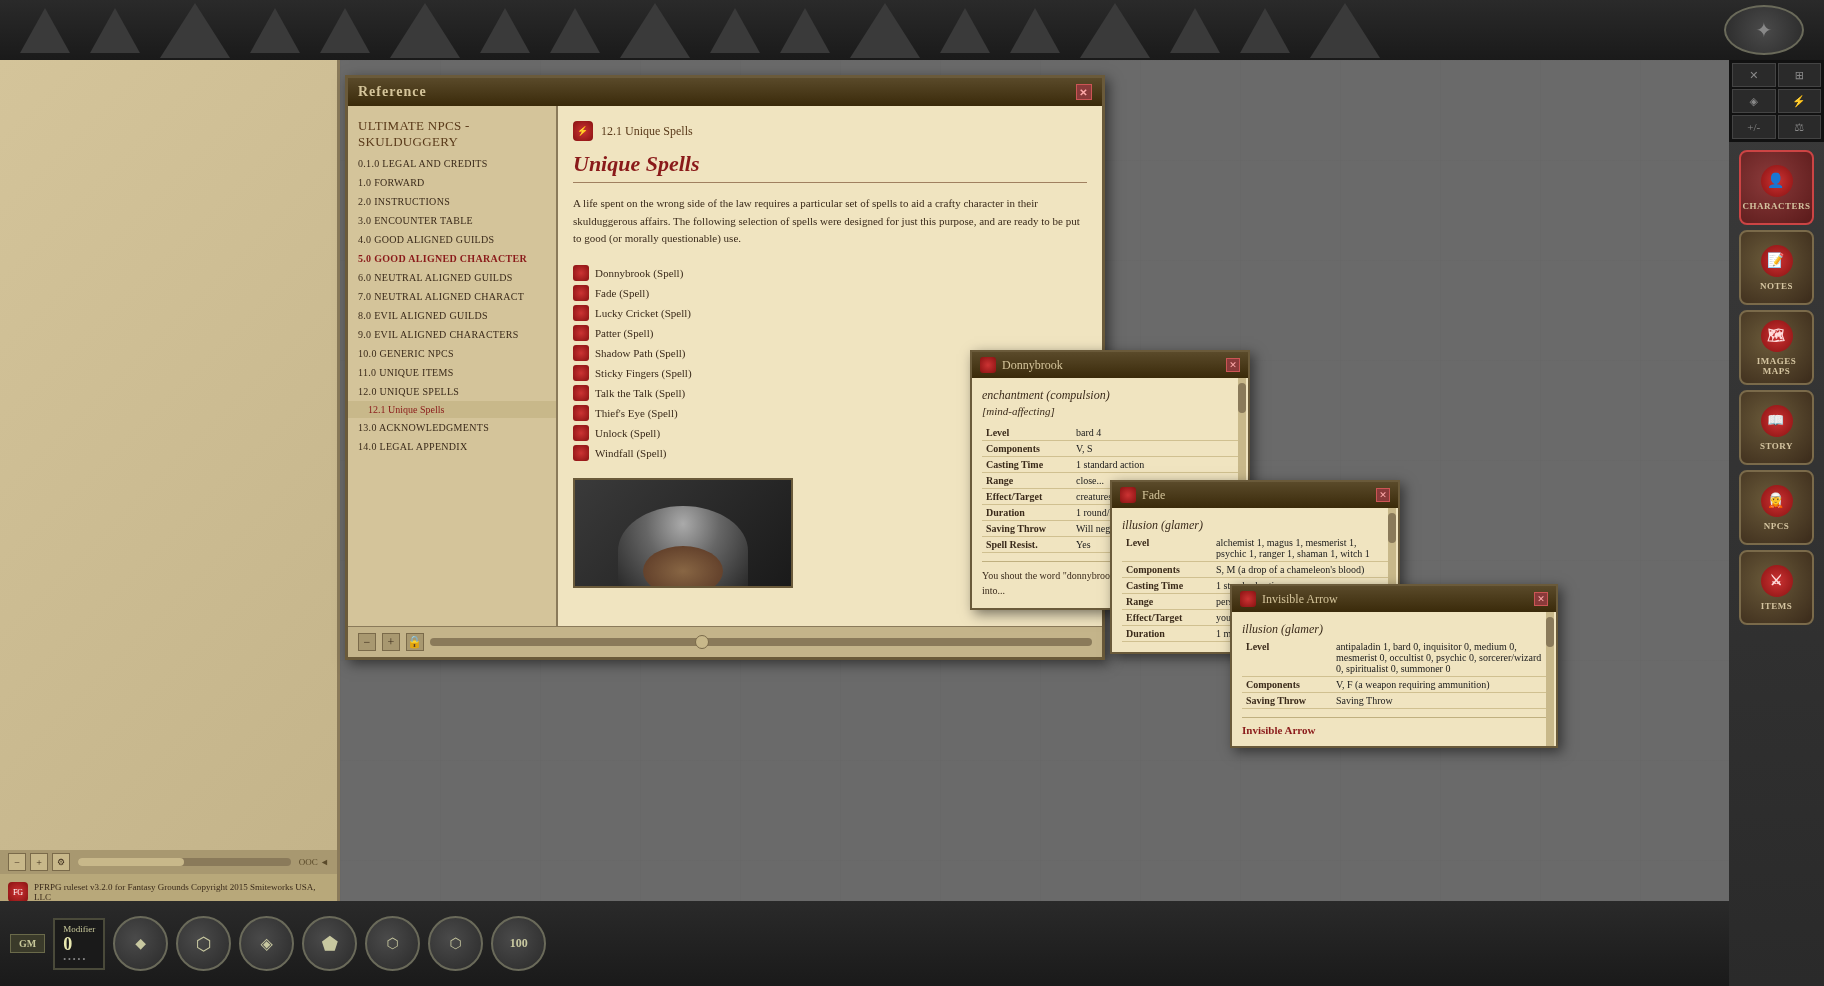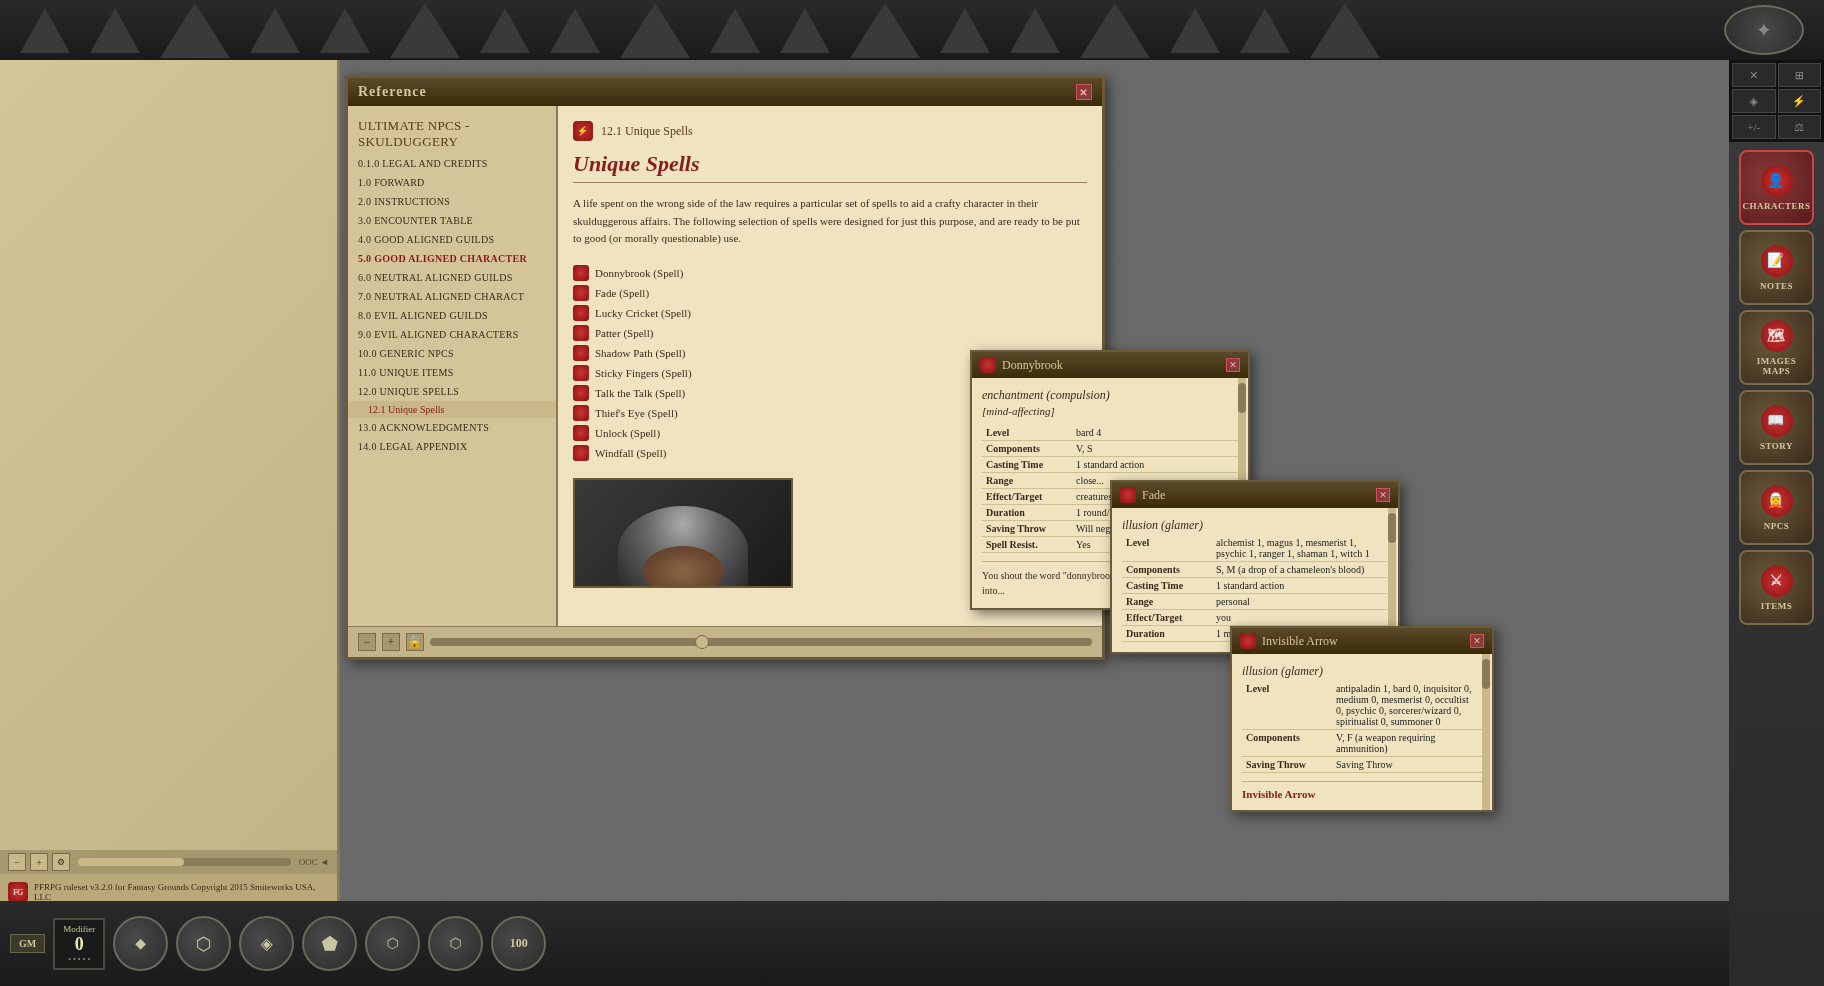--- a/index.html
+++ b/index.html
@@ -481,9 +481,9 @@
     
     .invisible-arrow-window {
       position: absolute;
-      top: 626px;
+      top: 584px;
       left: 1230px;
-      width: 264px;
+      width: 328px;
       background: #e8d8b0;
       border: 2px solid #6a5a3a;
       box-shadow: 4px 4px 12px rgba(0,0,0,0.5);

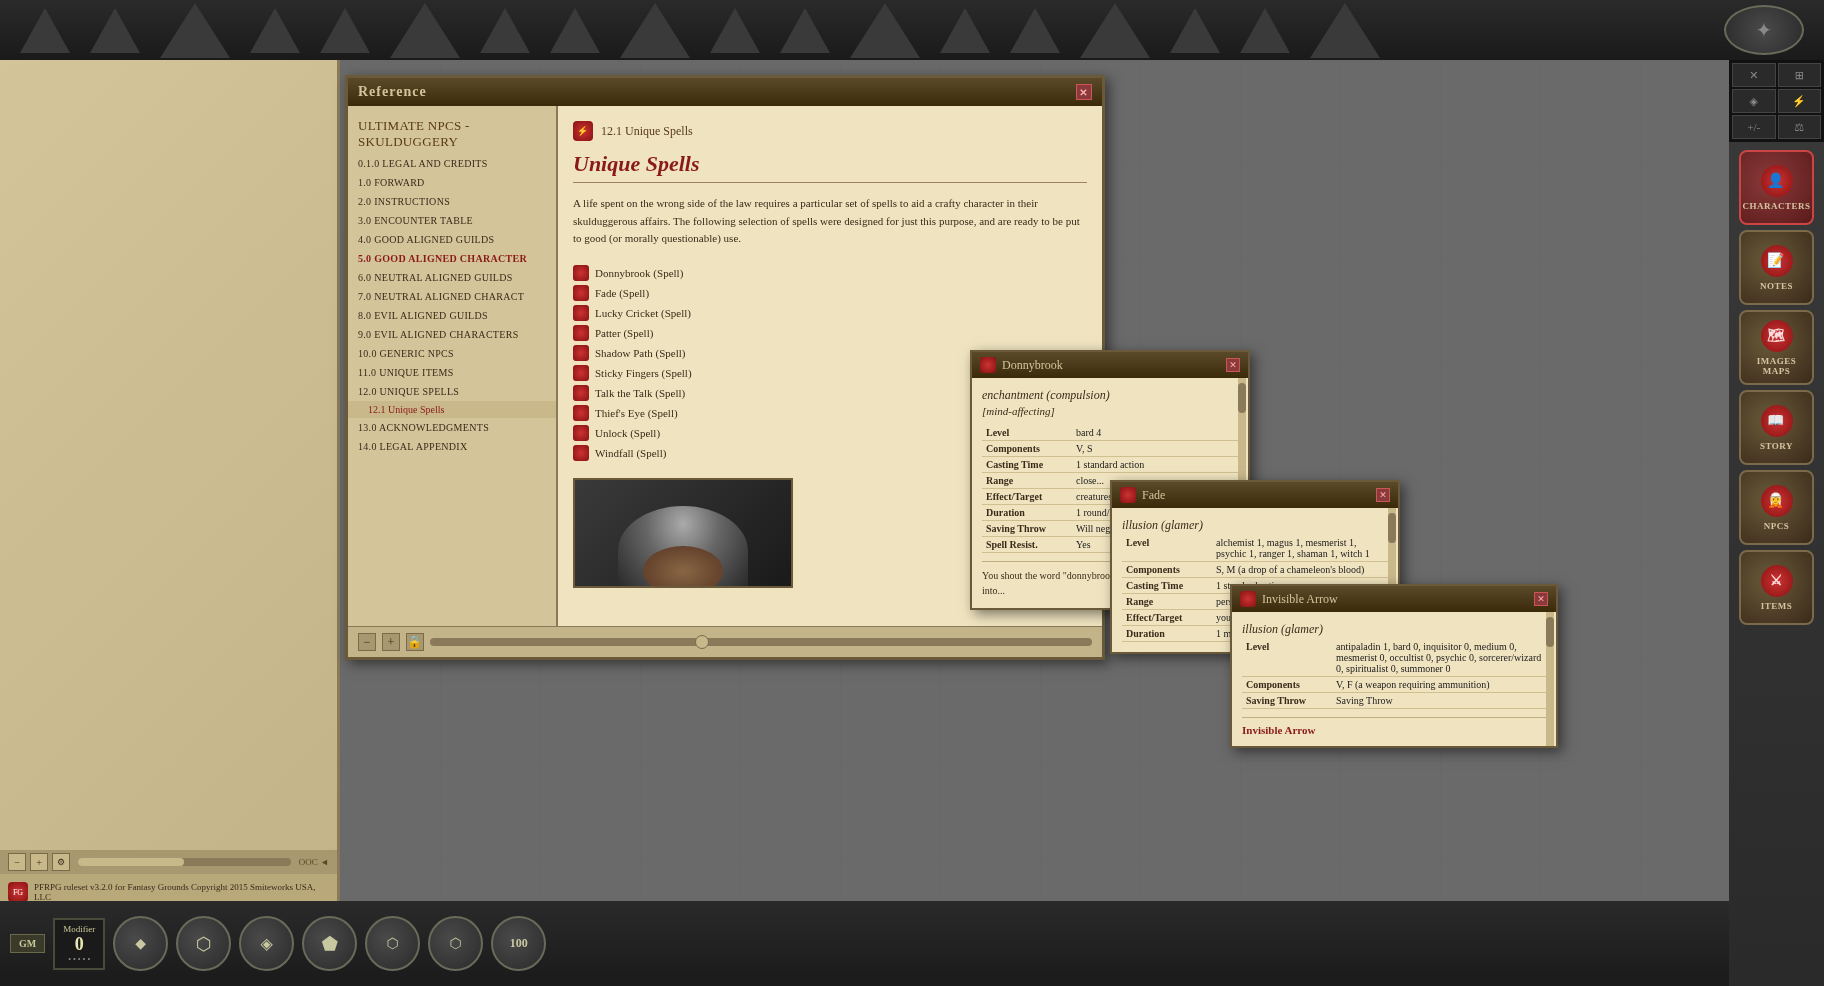--- a/index.html
+++ b/index.html
@@ -185,7 +185,6 @@
     .modifier-box {
       display: flex;
       flex-direction: column;
-      align-items: center;
       background: #1a1a1a;
       border: 2px solid #4a4a3a;
       padding: 4px 8px;

